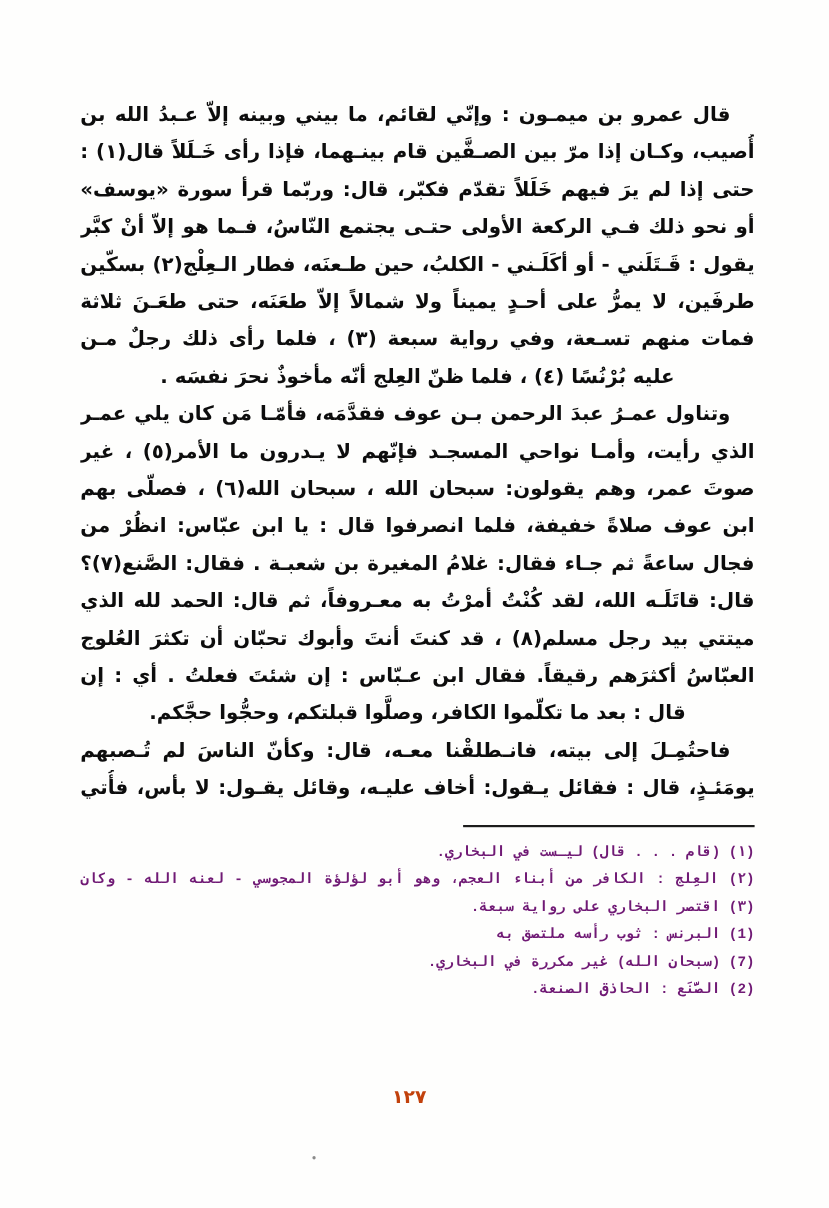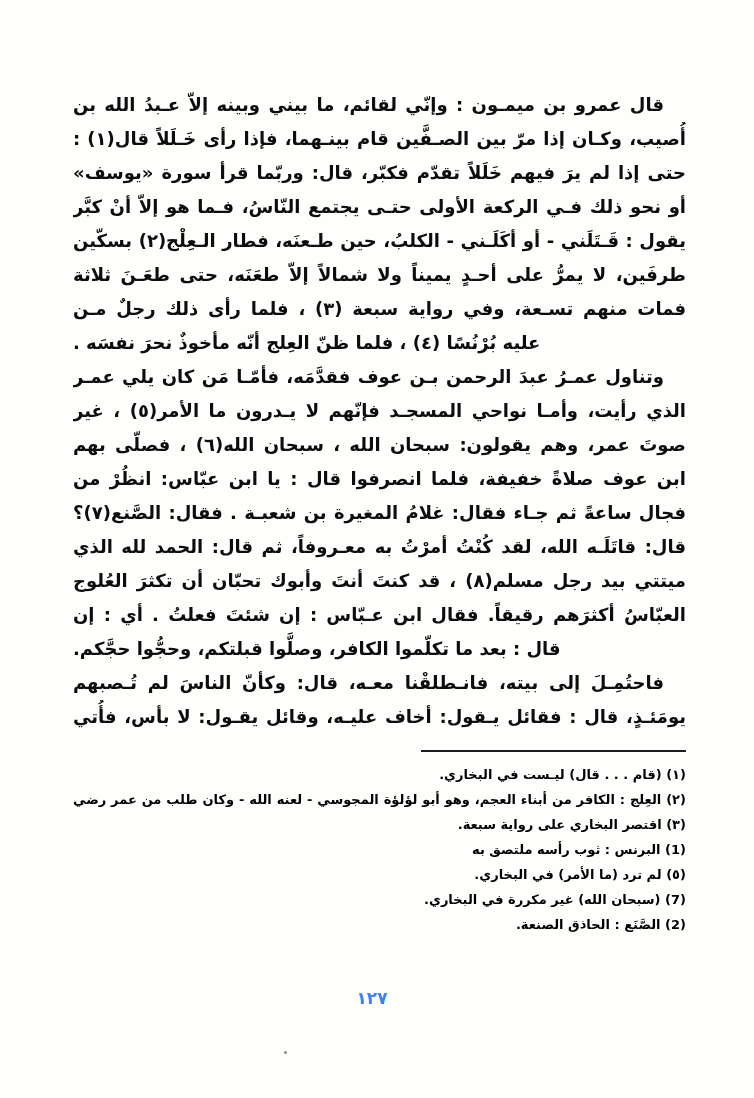--- a/index.html
+++ b/index.html
@@ -26,7 +26,7 @@
     line-height: 34px;
     height: 34px;
     overflow: hidden;
-    text-align: left;
+    text-align: center;
     white-space: normal;
   }
   .ln.j { text-align: justify; text-align-last: justify; }

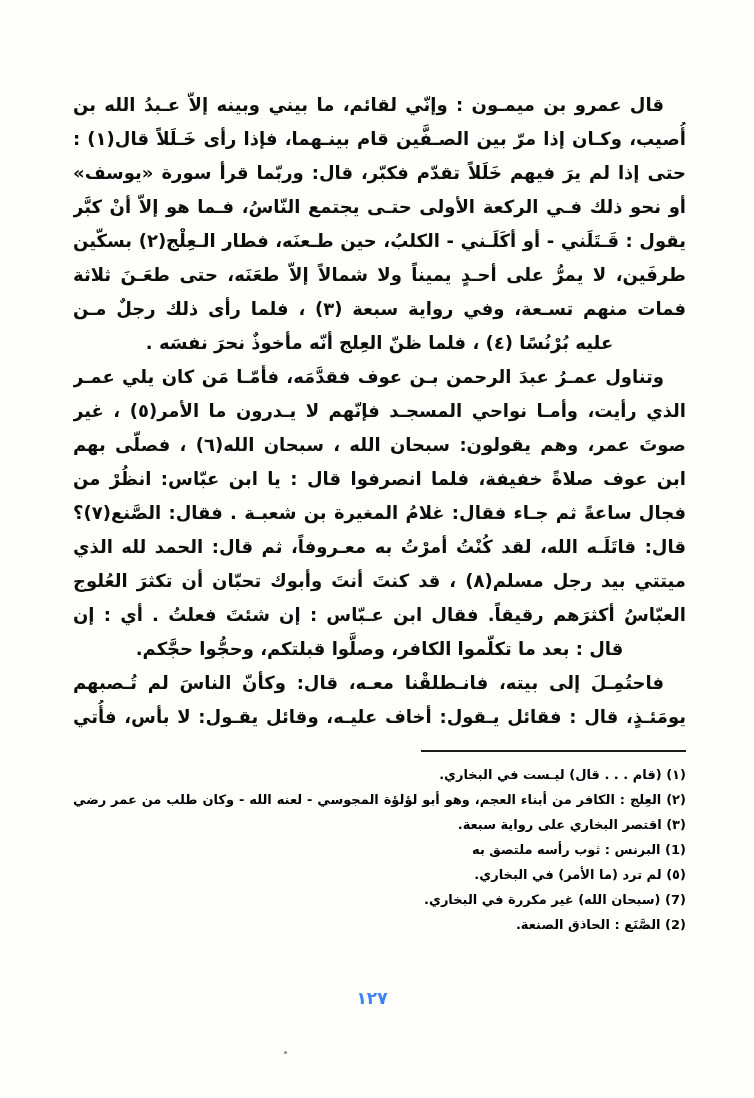--- a/index.html
+++ b/index.html
@@ -54,7 +54,8 @@
     height: 25px;
     overflow: hidden;
     text-align: right;
-    color: #000000;
+    color: #701a75;
+    font-family: Liberation Mono, monospace;
   }
   .fn.j { text-align: justify; text-align-last: justify; }
   .fn.cont { padding-right: 46px; }

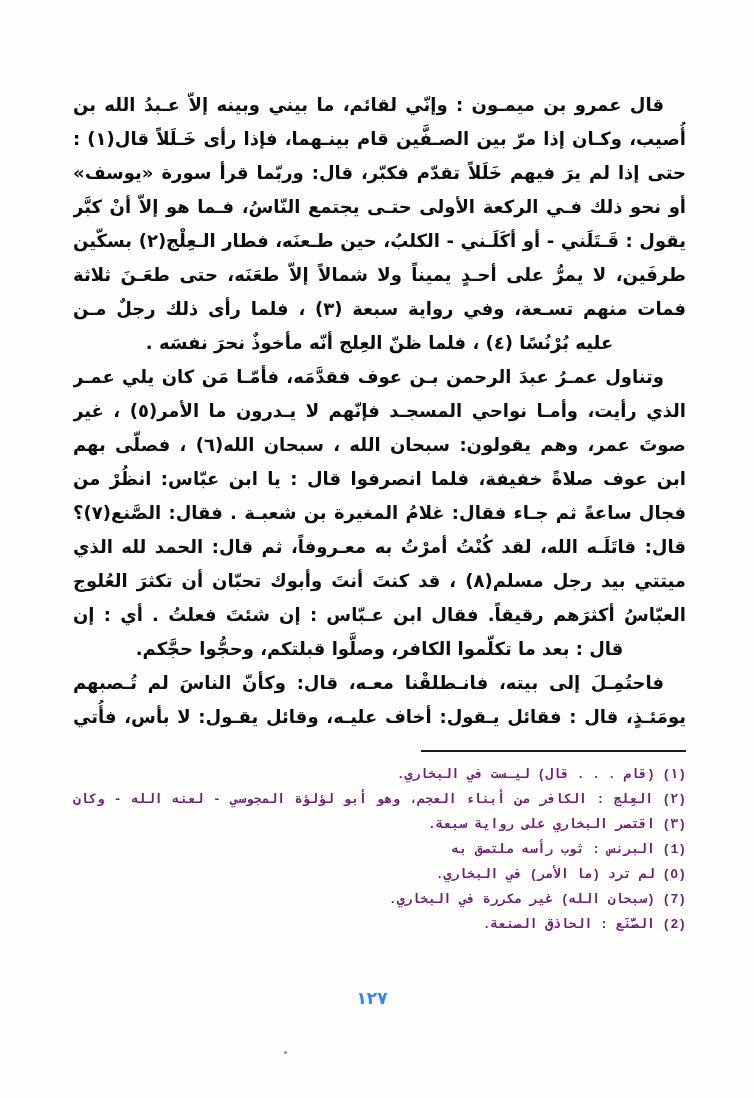--- a/index.html
+++ b/index.html
@@ -115,7 +115,6 @@
     <div class="fn j">(٢) العِلج : الكافر من أبناء العجم، وهو أبو لؤلؤة المجوسي - لعنه الله - وكان طلب من عمر رضي الله عنه أن</div>
     <div class="fn">(٣) اقتصر البخاري على رواية سبعة.</div>
     <div class="fn">(1) البرنس : ثوب رأسه ملتصق به</div>
-    <div class="fn">(٥) لم ترد (ما الأمر) في البخاري.</div>
     <div class="fn">(7) (سبحان الله) غير مكررة في البخاري.</div>
     <div class="fn">(2) الصَّنَع : الحاذق الصنعة.</div>
   </div>

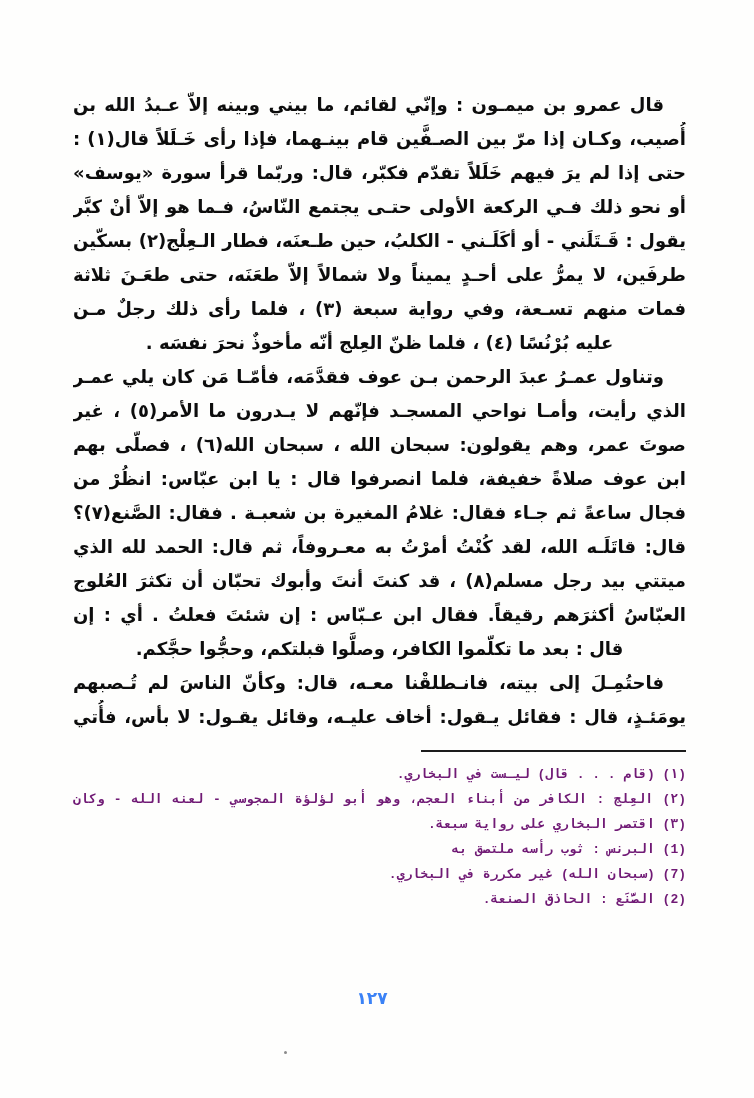--- a/index.html
+++ b/index.html
@@ -69,7 +69,7 @@
     font-size: 17px;
     font-weight: 700;
     letter-spacing: 2px;
-    color: #3b82f6;
+    color: #c2410c;
   }
   .speck {
     position: absolute;

